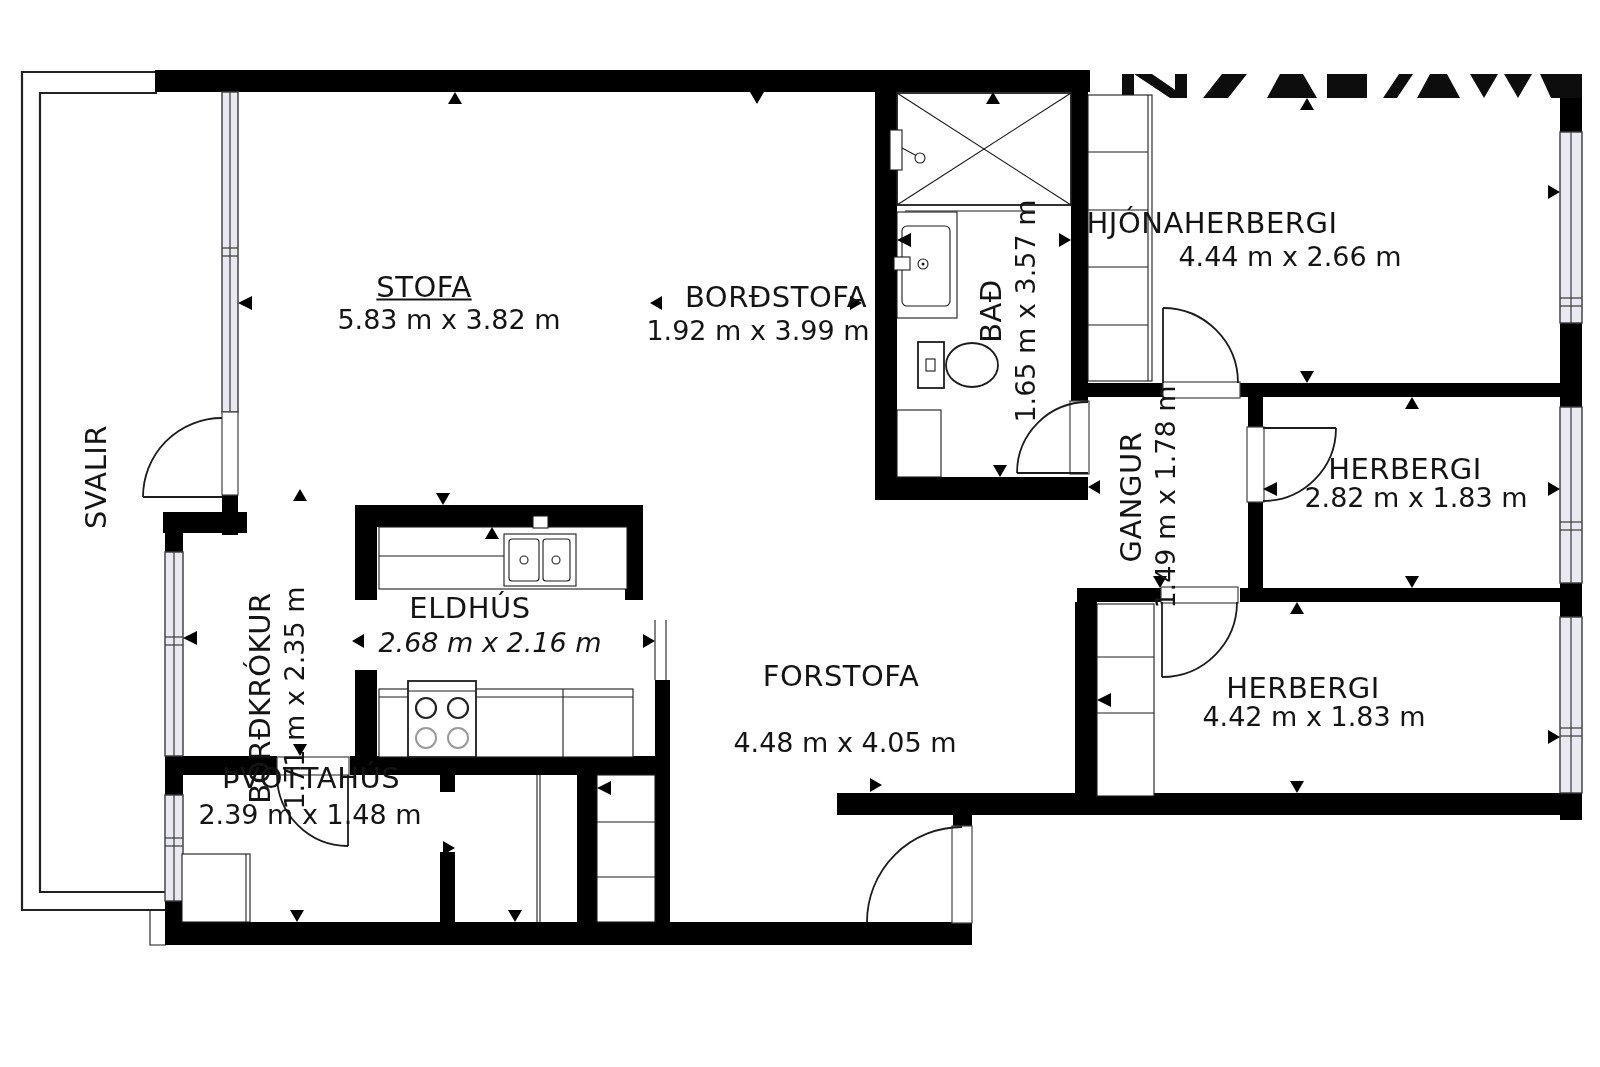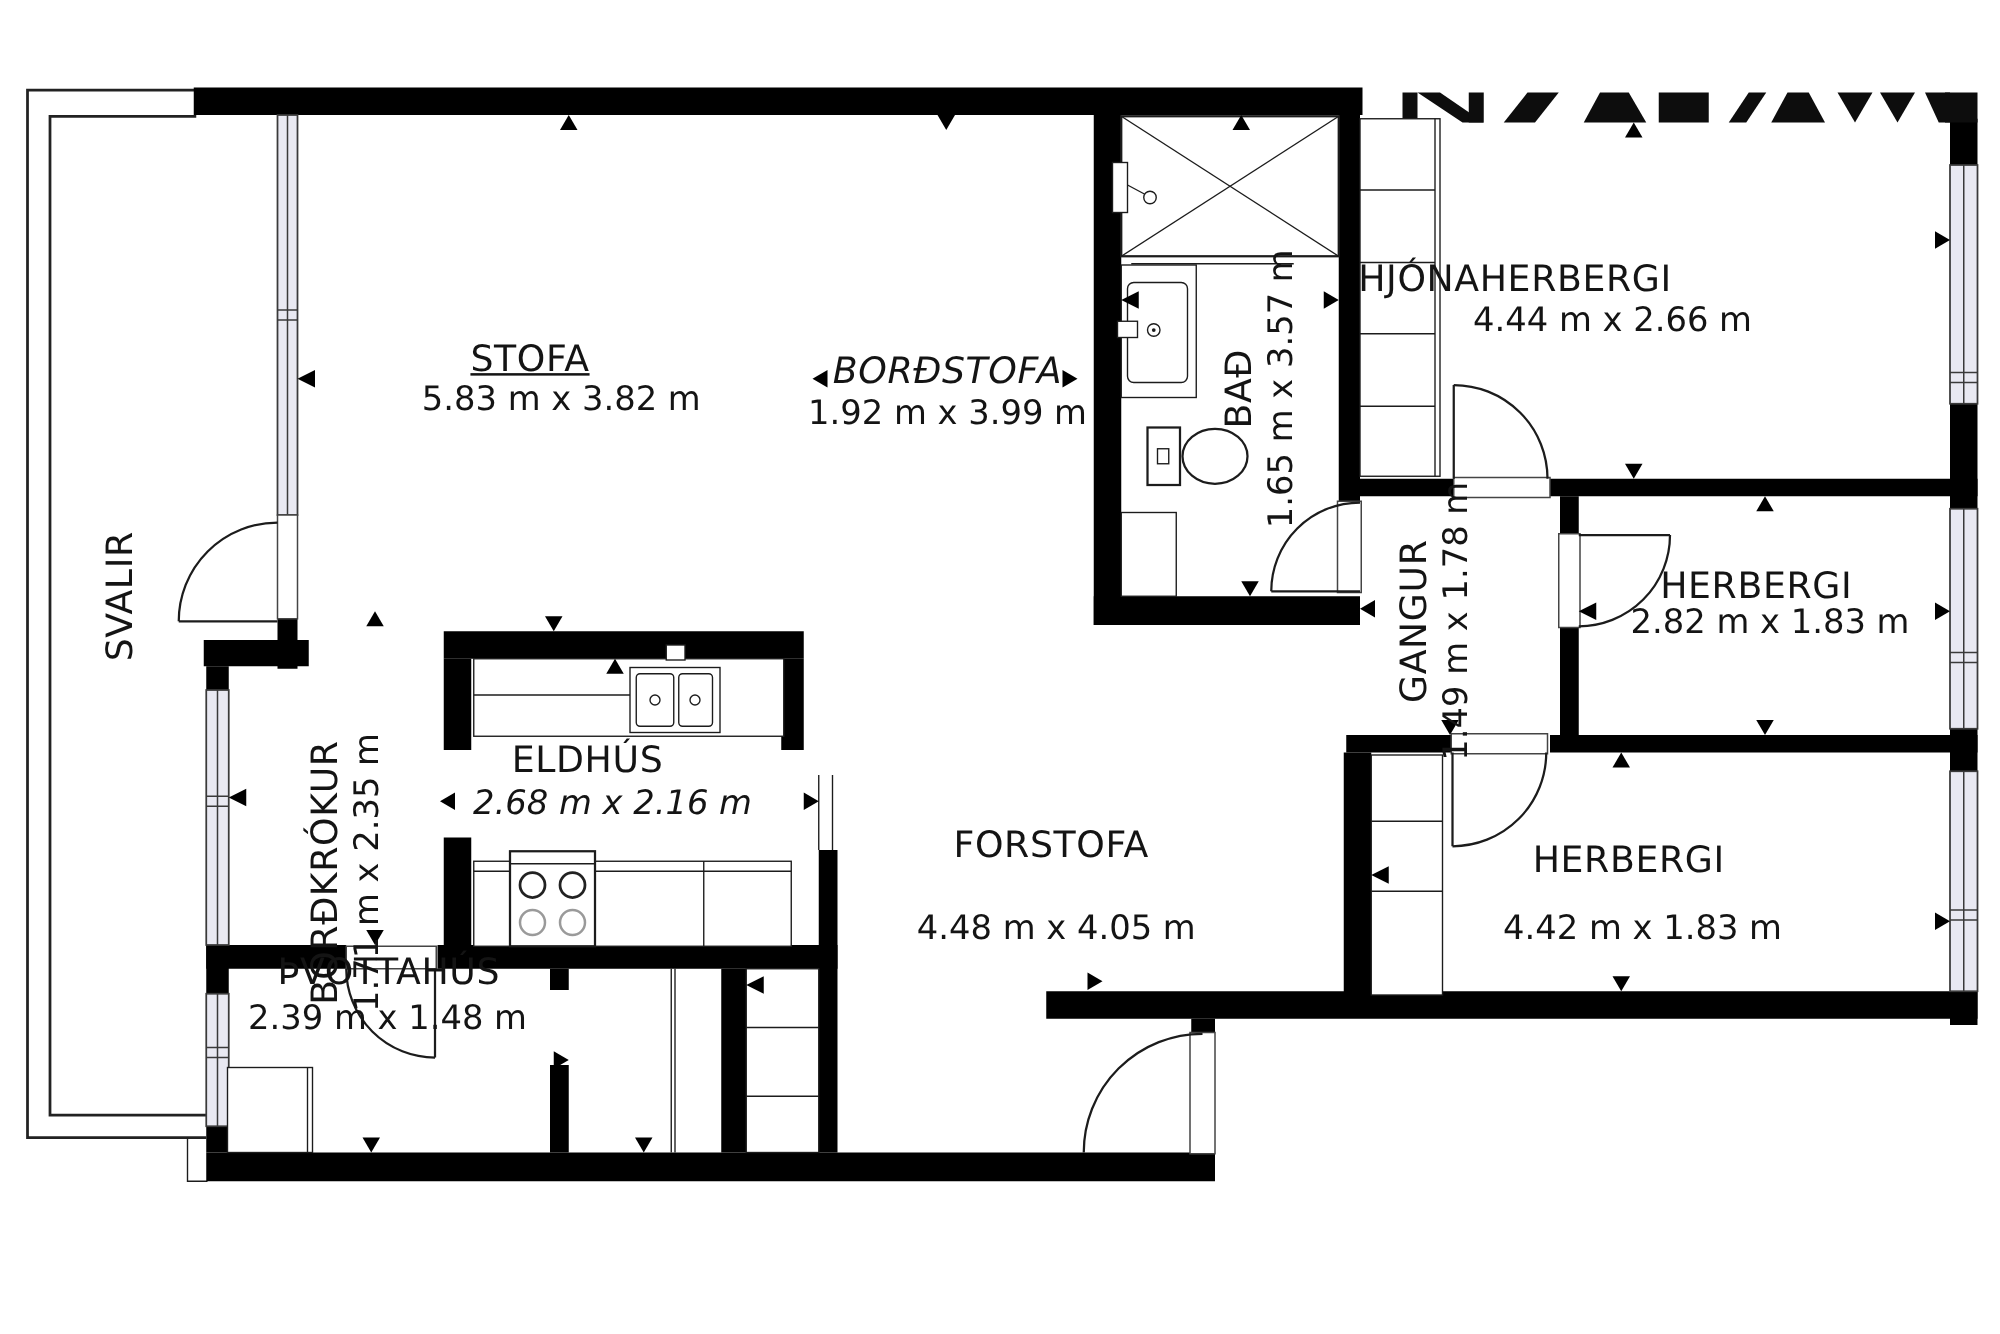--- a/index.html
+++ b/index.html
@@ -286,7 +286,7 @@
   <div class="lbl name" style="left:424px;top:287px;text-decoration:underline;">STOFA</div>
   <div class="lbl dims" style="left:449px;top:320px;">5.83 m x 3.82 m</div>
 
-  <div class="lbl name" style="left:758px;top:297px;font-style:italic;">BORÐSTOFA</div>
+  <div class="lbl name" style="left:776px;top:297px;">BORÐSTOFA</div>
   <div class="lbl dims" style="left:758px;top:331px;">1.92 m x 3.99 m</div>
 
   <div class="lbl name" style="left:1212px;top:223px;">HJÓNAHERBERGI</div>

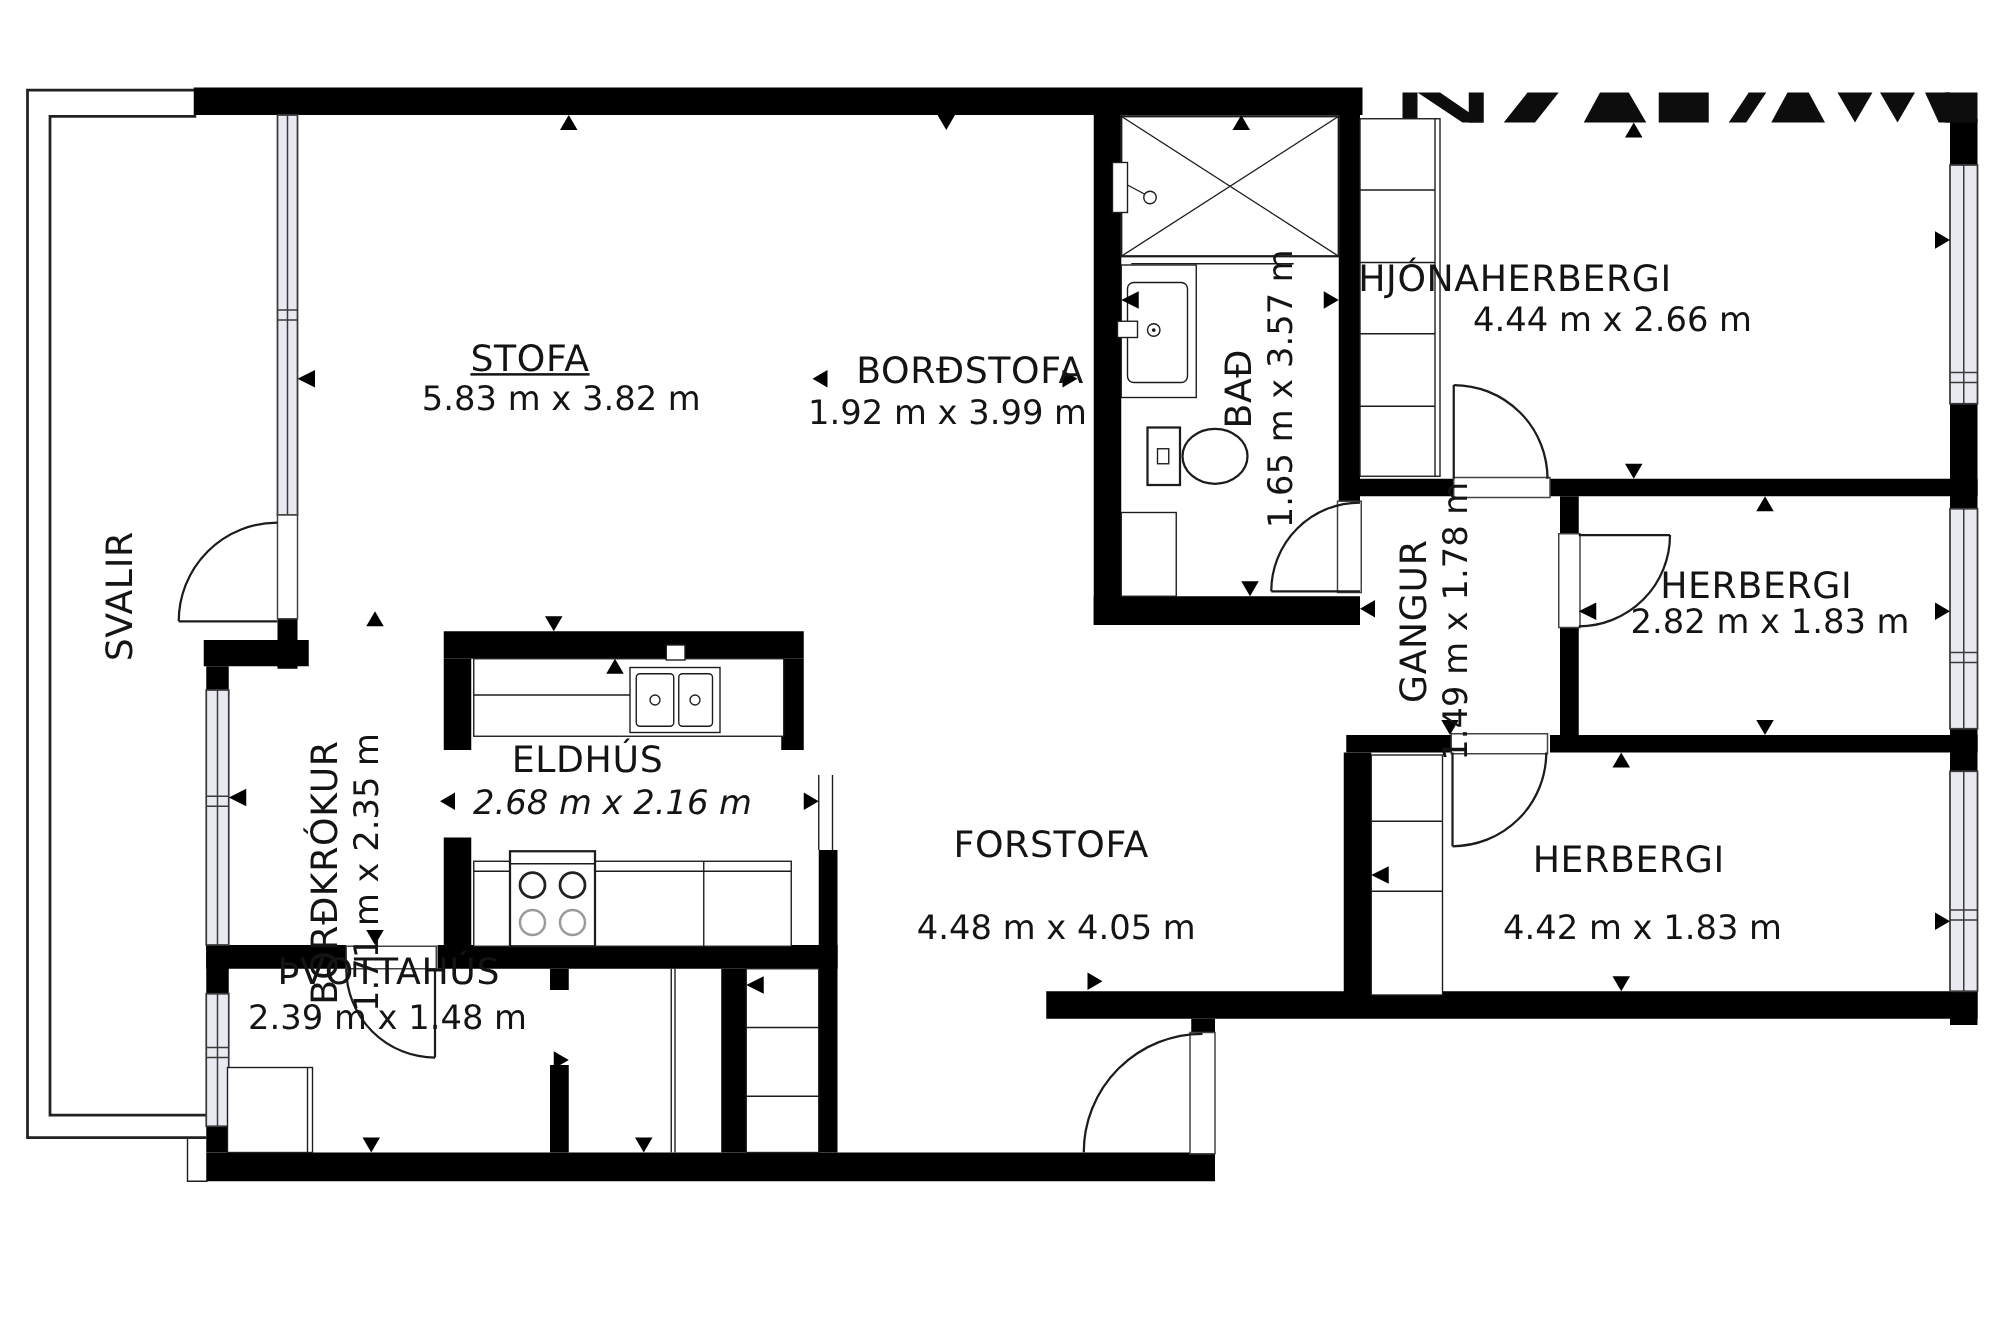--- a/index.html
+++ b/index.html
@@ -296,7 +296,7 @@
   <div class="lbl dims" style="left:1416px;top:498px;">2.82 m x 1.83 m</div>
 
   <div class="lbl name" style="left:1303px;top:688px;">HERBERGI</div>
-  <div class="lbl dims" style="left:1314px;top:743px;">4.42 m x 1.83 m</div>
+  <div class="lbl dims" style="left:1314px;top:717px;">4.42 m x 1.83 m</div>
 
   <div class="lbl name" style="left:470px;top:608px;">ELDHÚS</div>
   <div class="lbl dims" style="left:490px;top:643px;font-style:italic;">2.68 m x 2.16 m</div>

